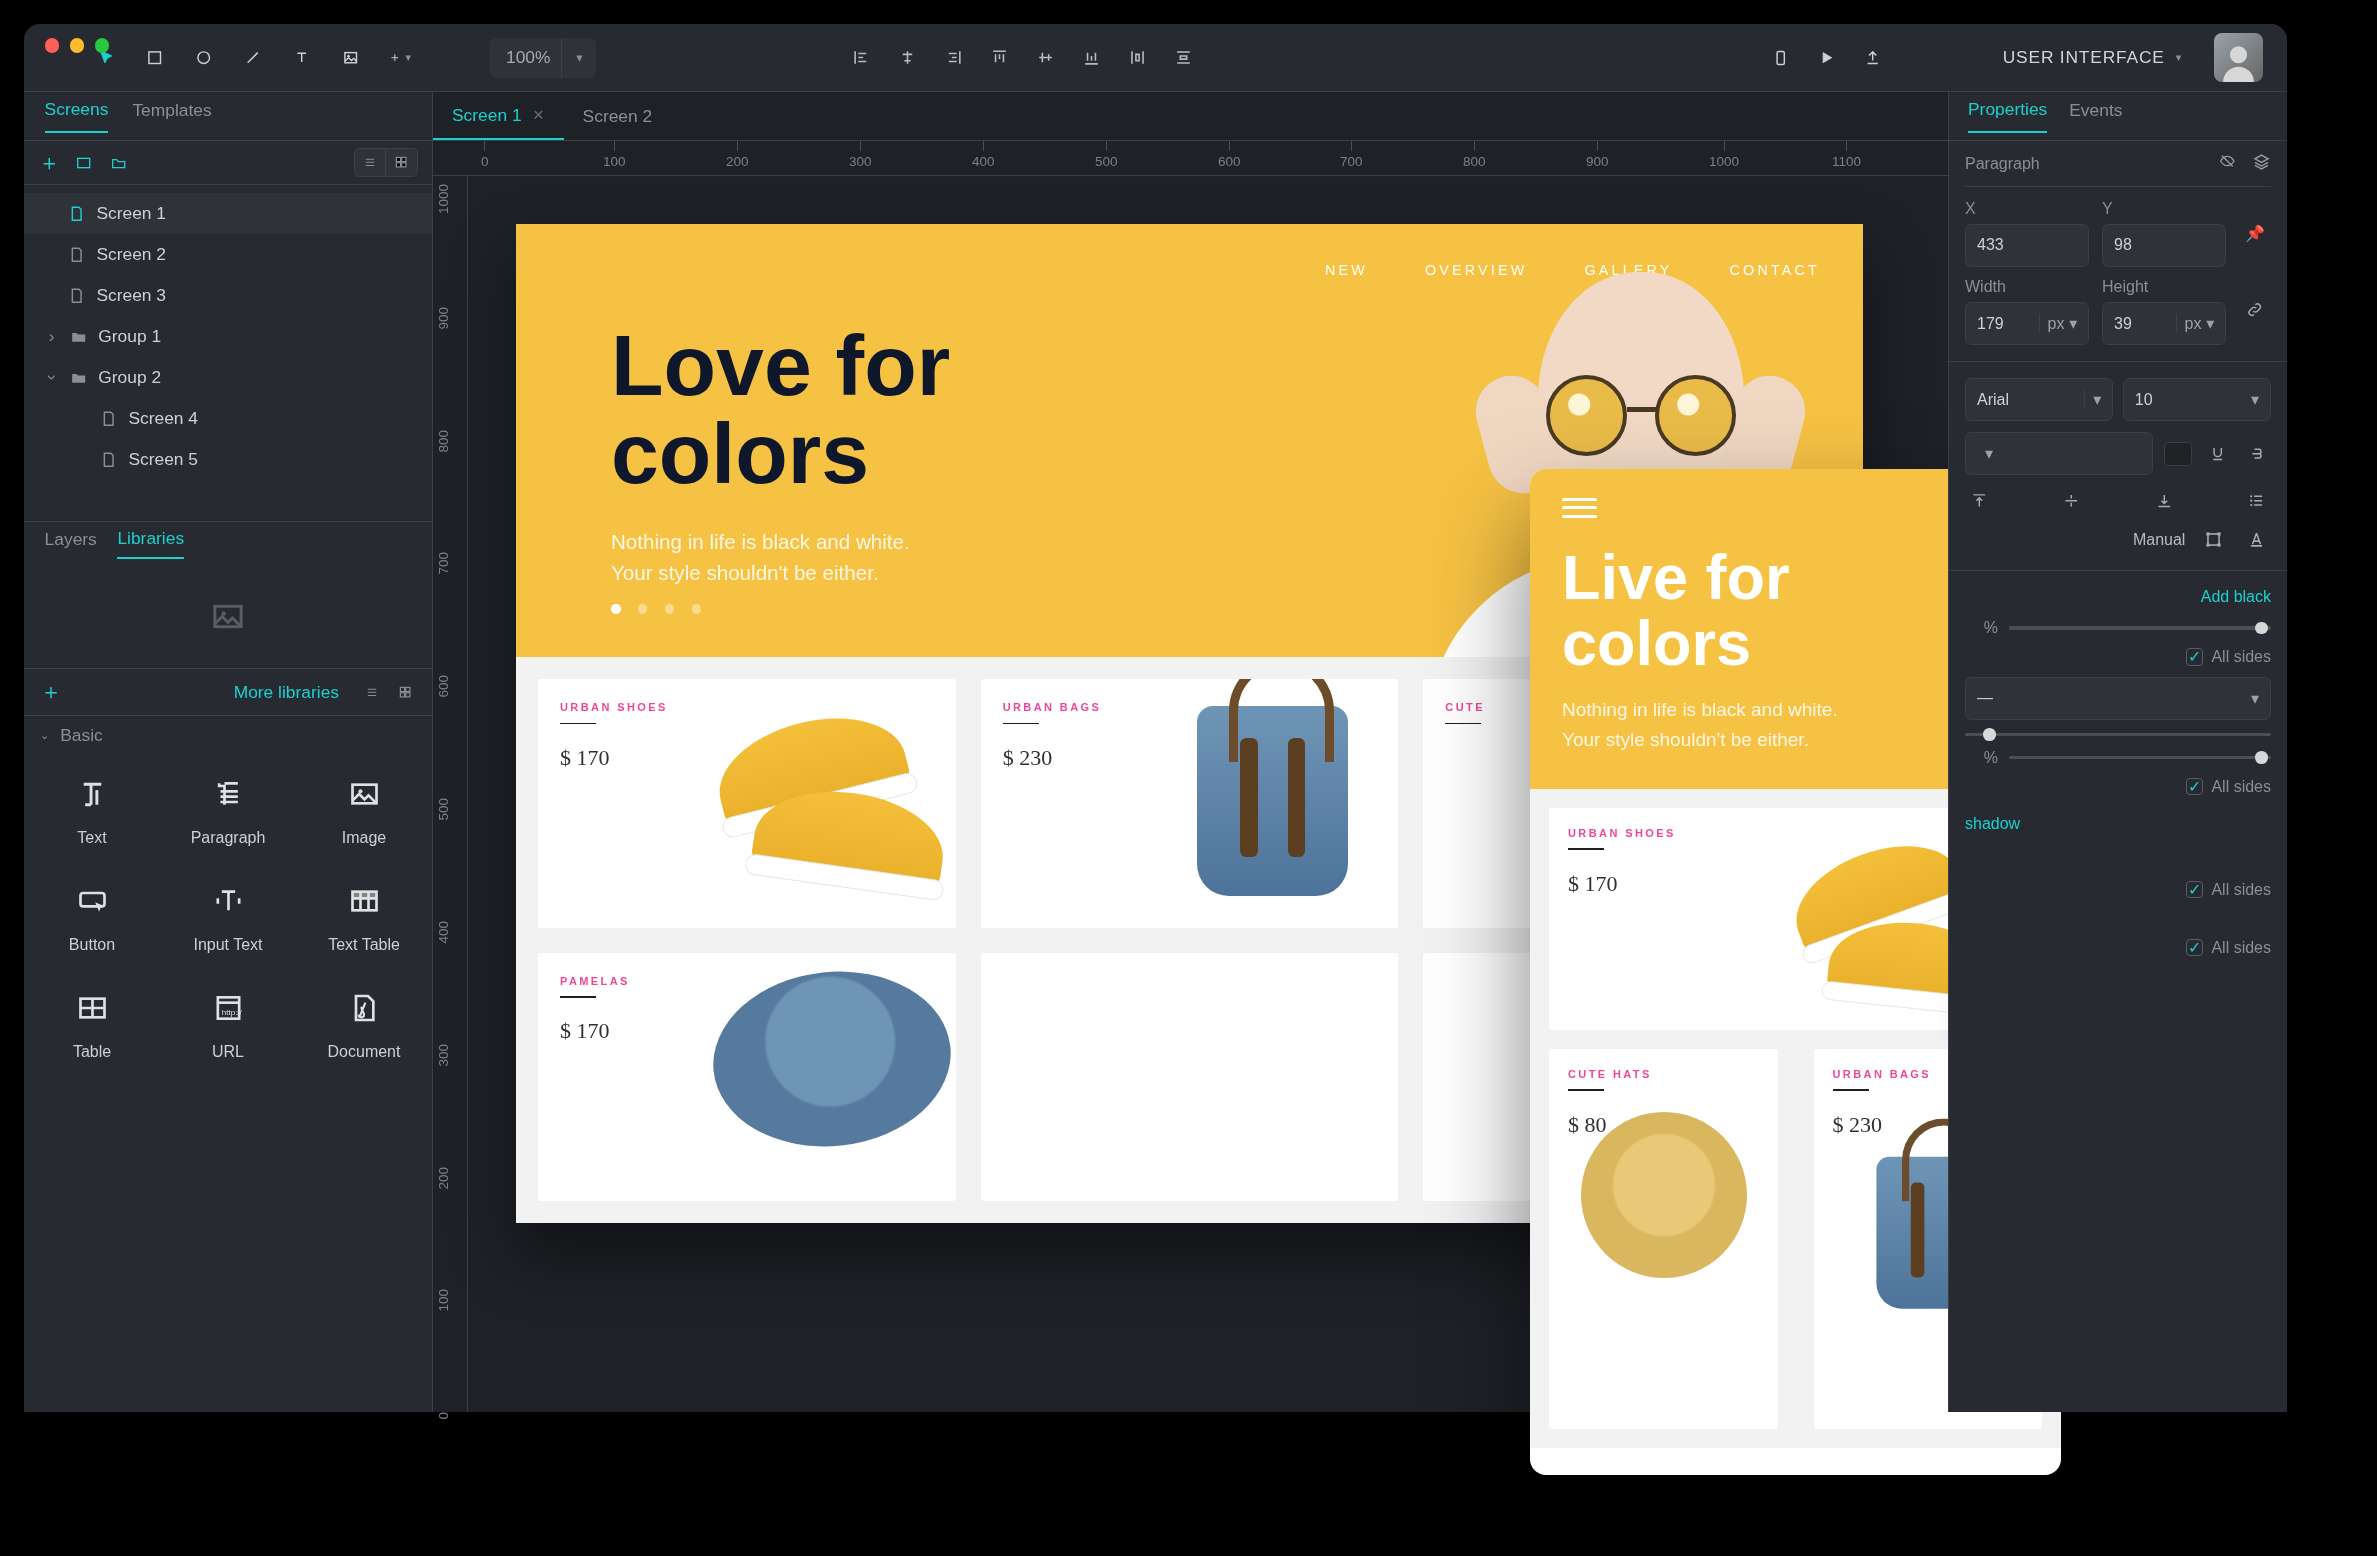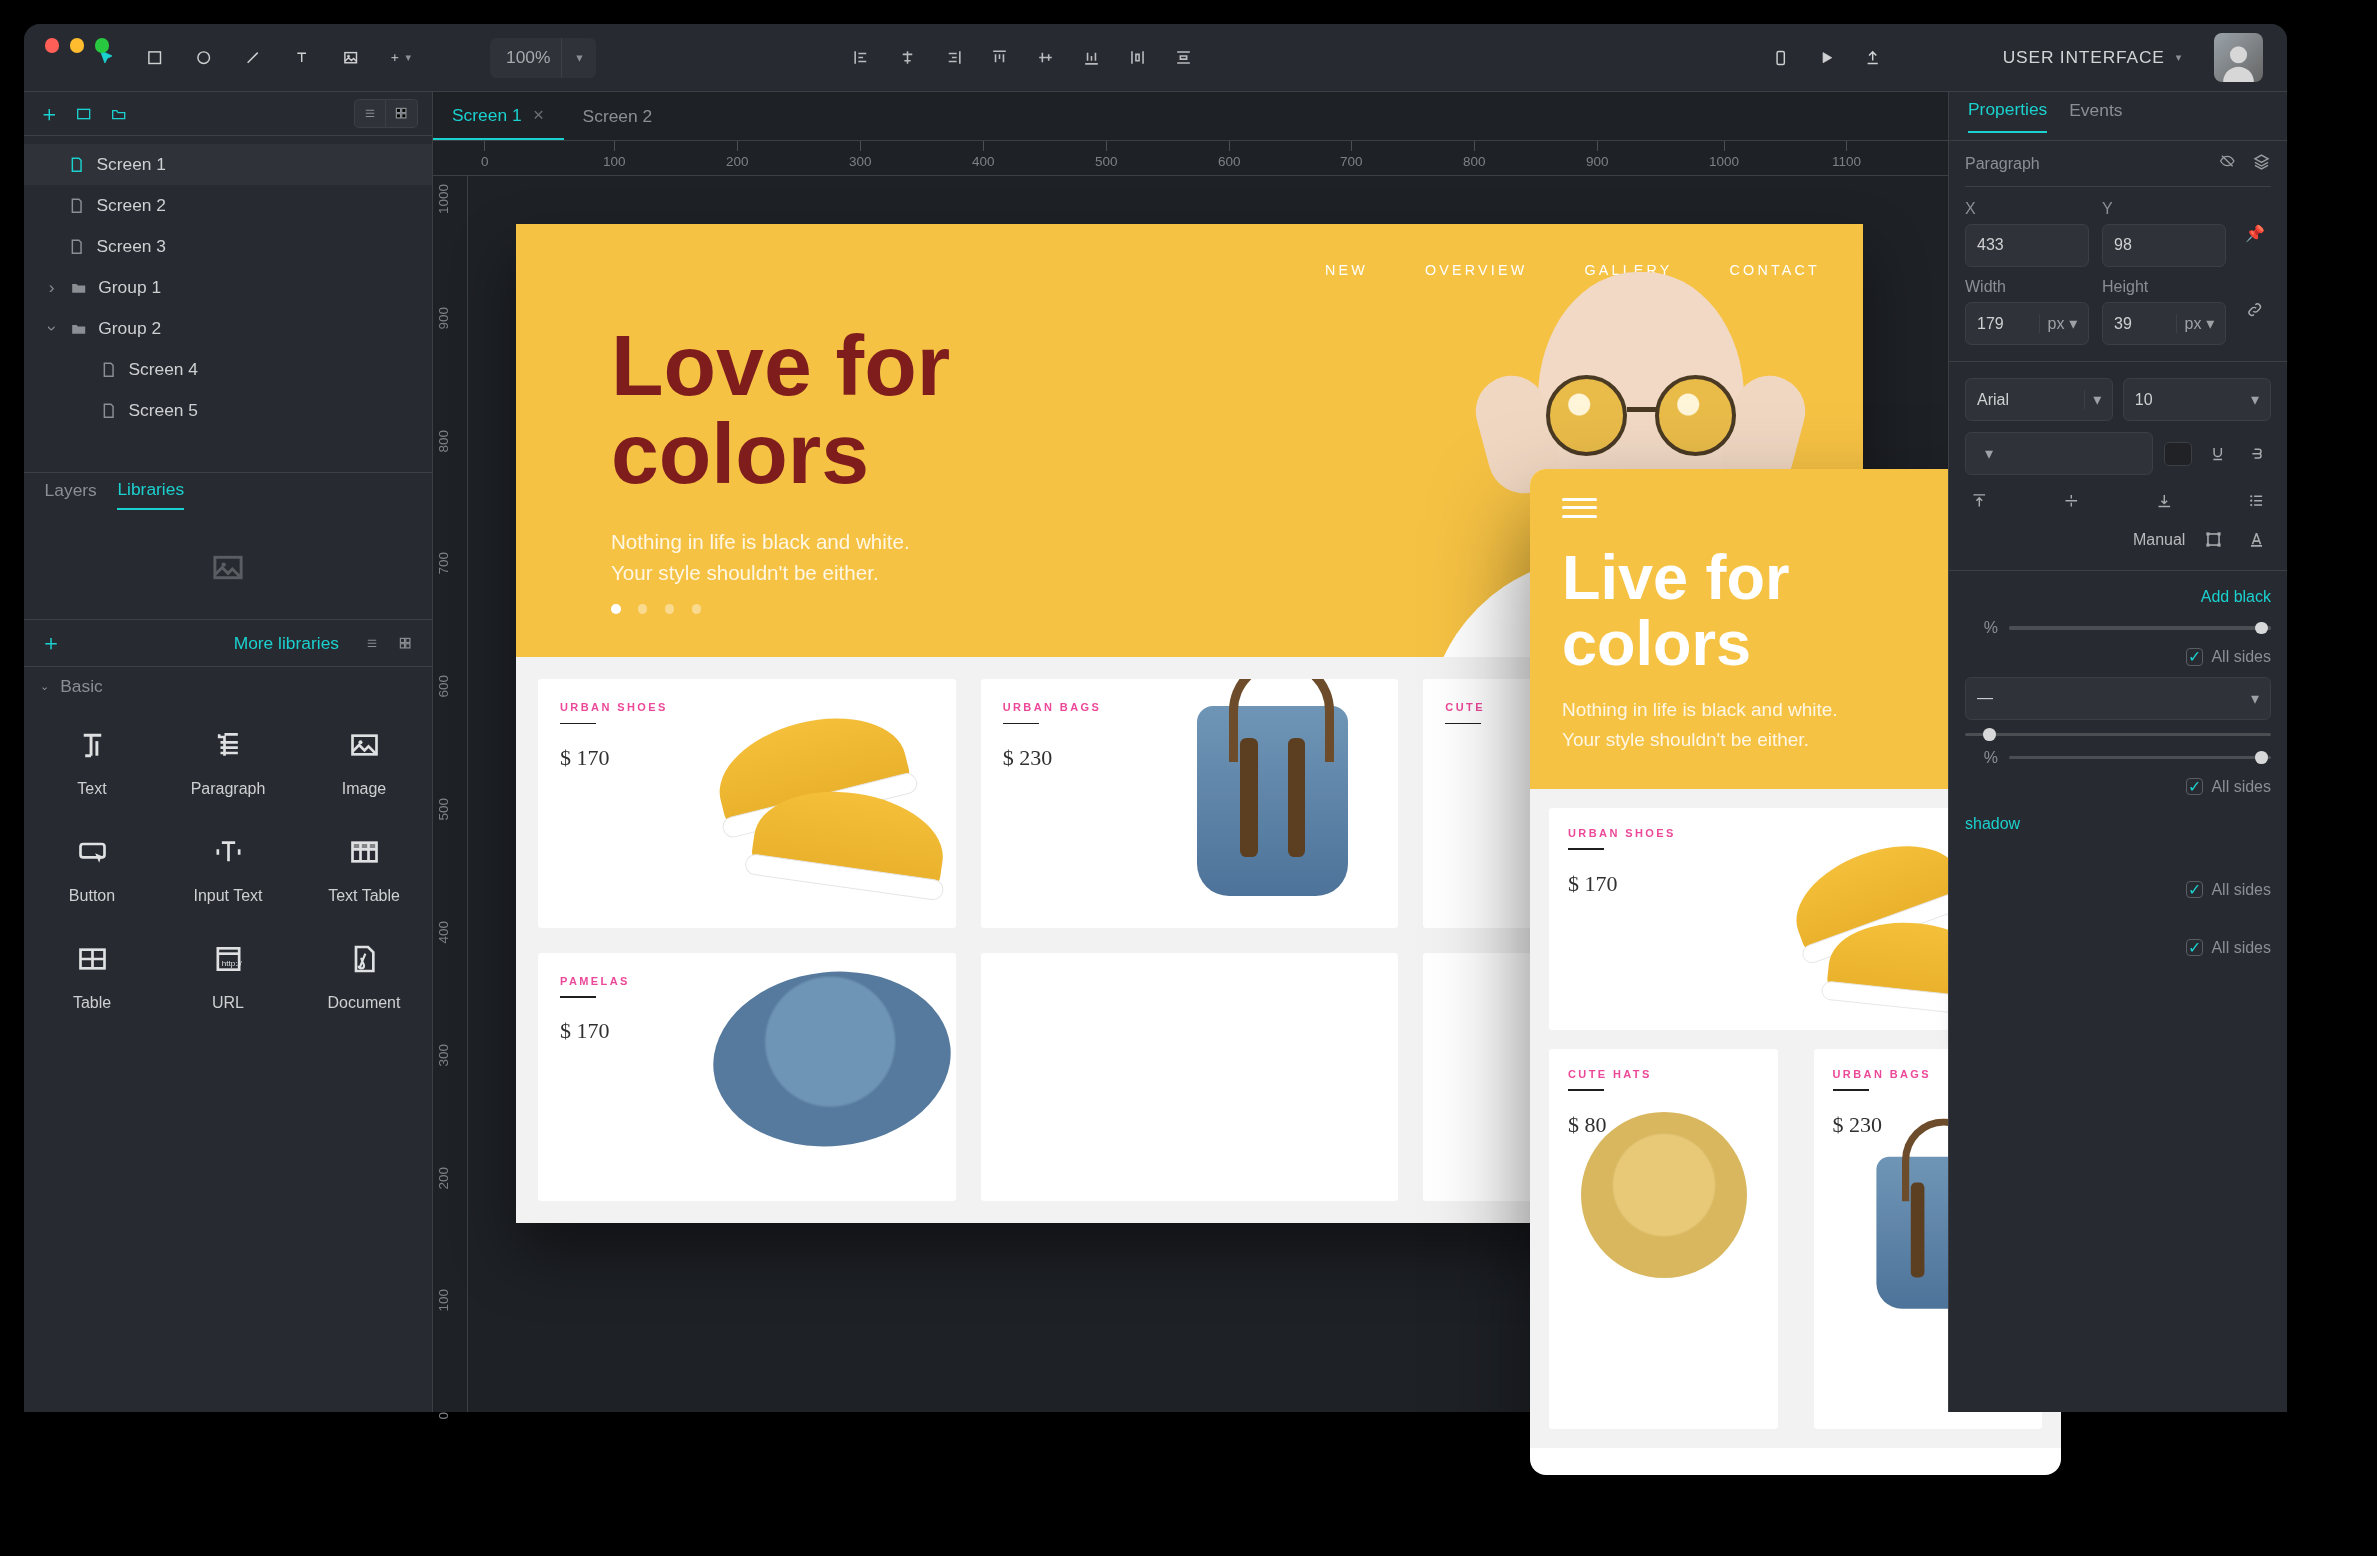--- a/index.html
+++ b/index.html
@@ -291,6 +291,10 @@
   </div>
 
   <div class="left">
+    <div class="left-tabs">
+      <span class="ltab active">Screens</span>
+      <span class="ltab">Templates</span>
+    </div>
     <div class="left-toolbar">
       <span class="plus">＋</span>
       <span class="icon">

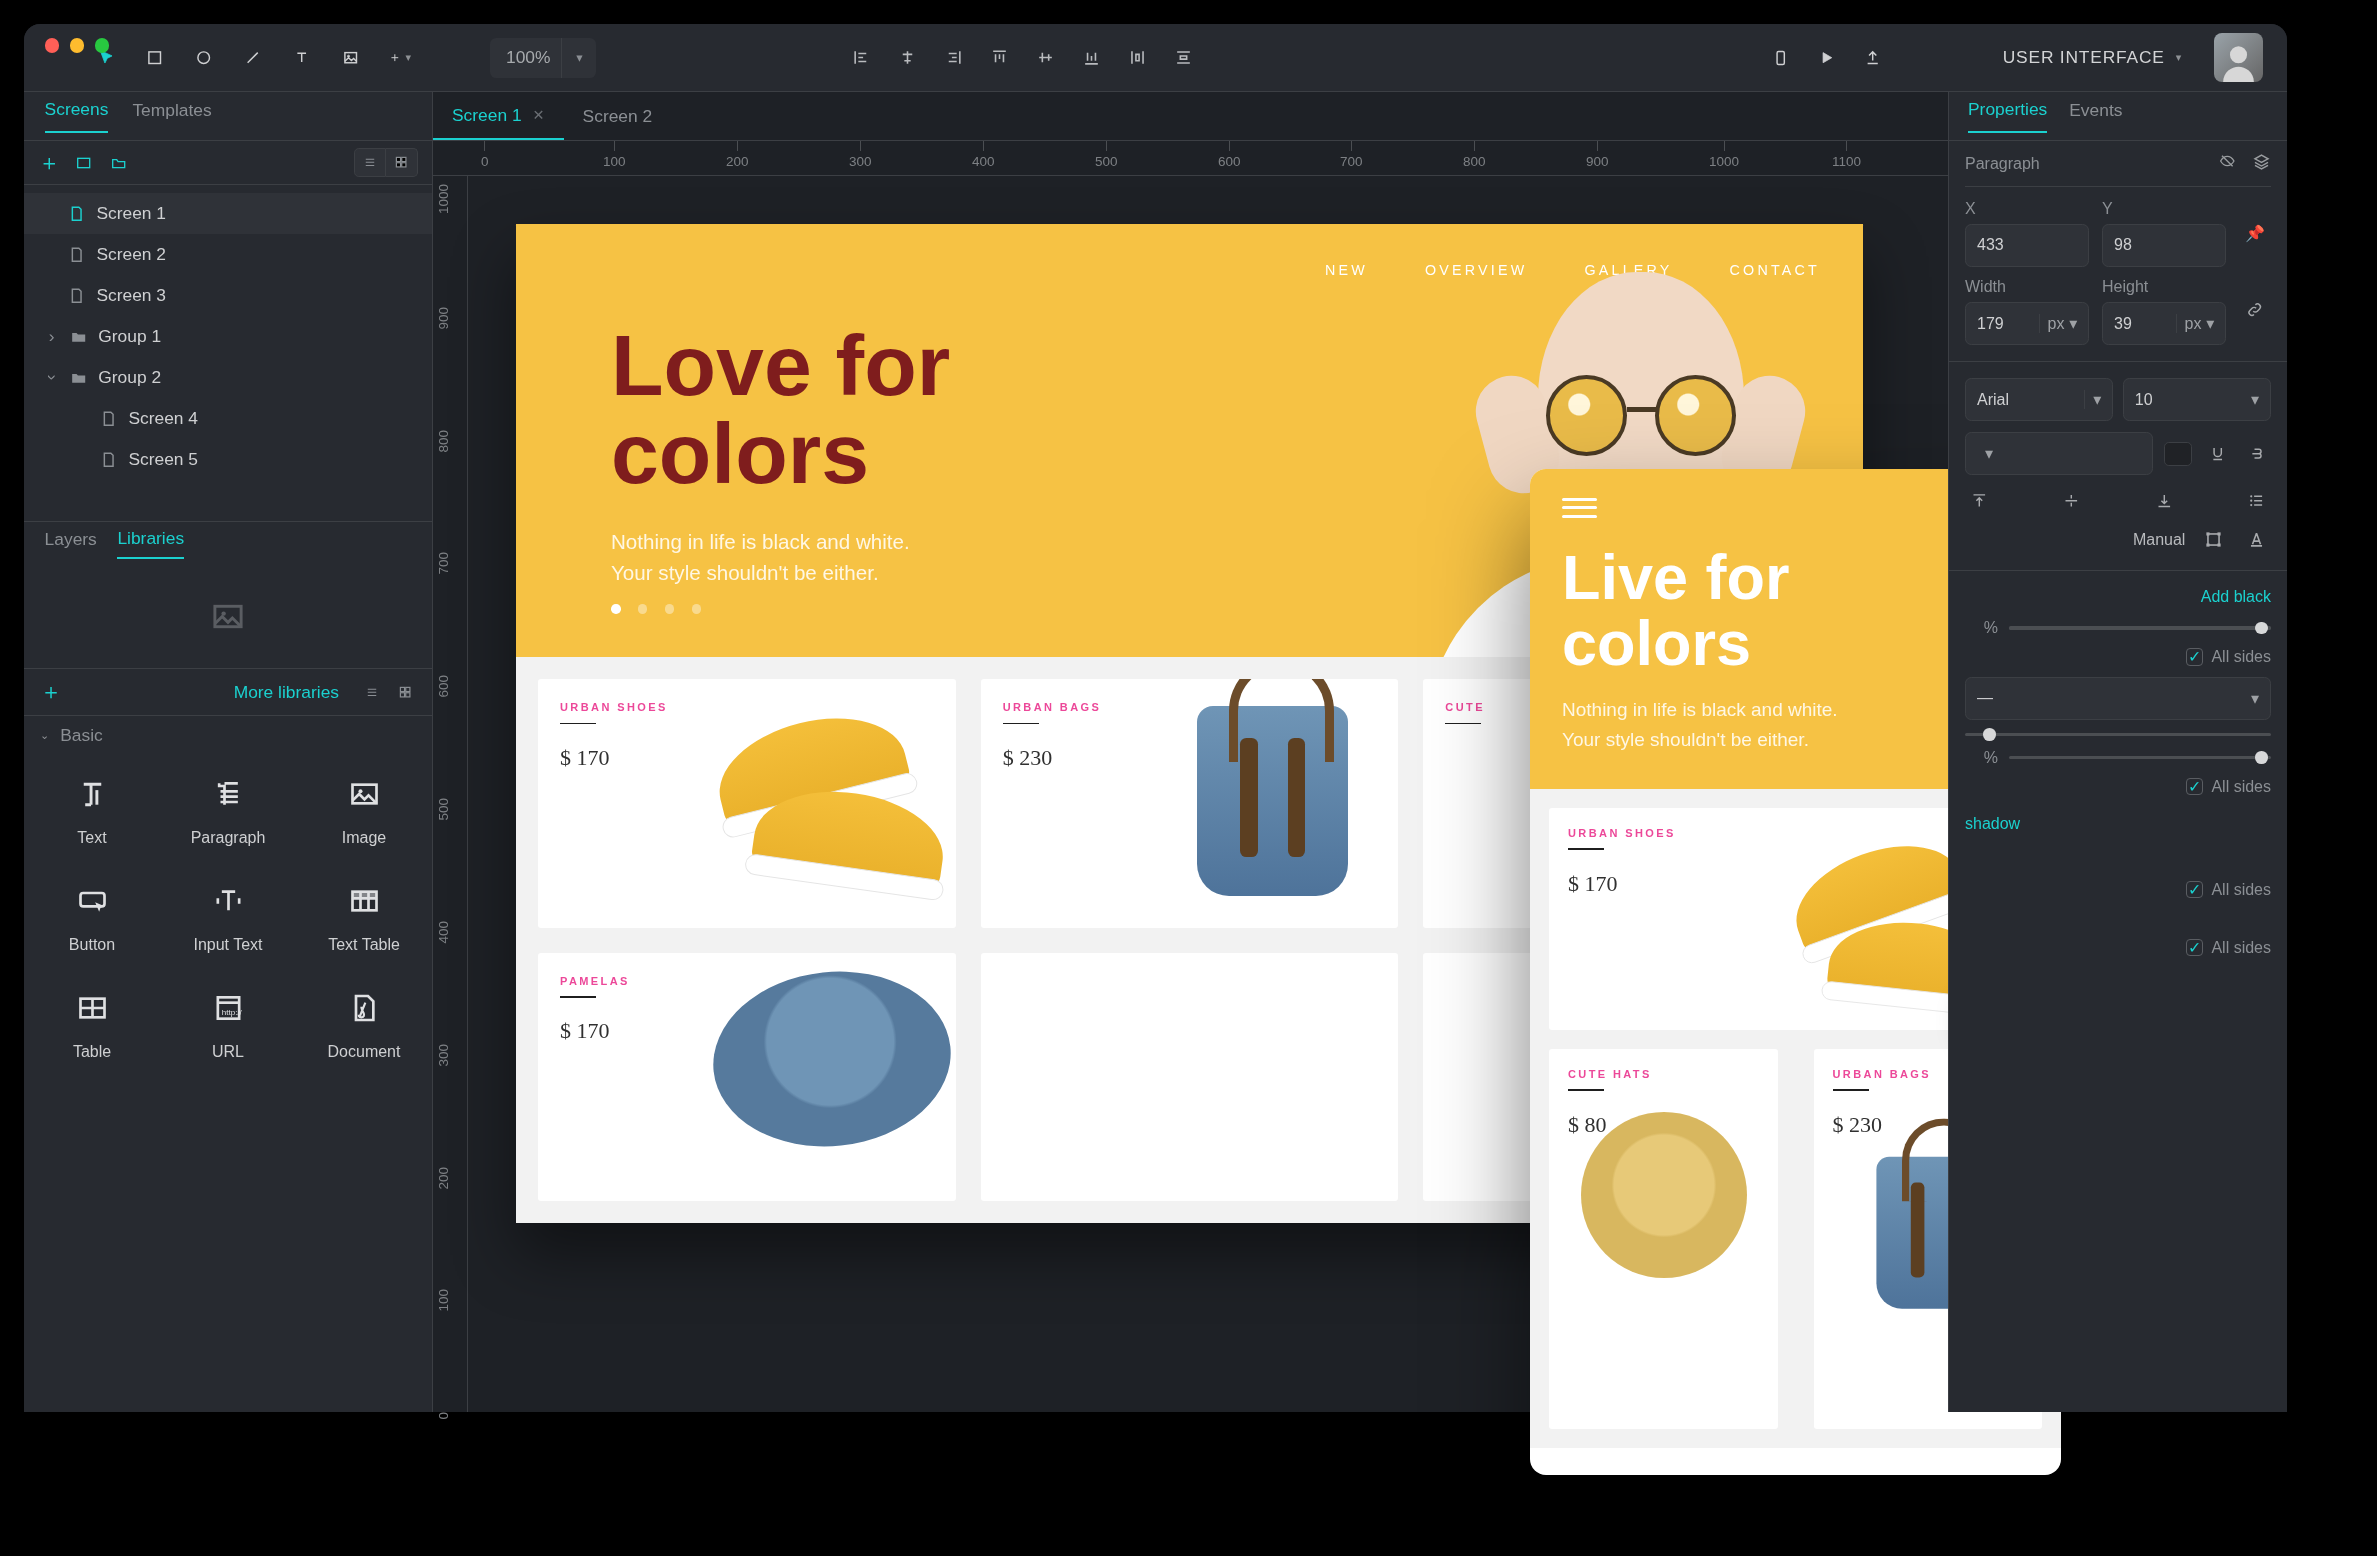--- a/index.html
+++ b/index.html
@@ -83,7 +83,7 @@
   .desktop{position:absolute;left:48px;top:48px;width:1347px;height:999px;background:var(--white);border-radius:1.6px;box-shadow:0 32px 63px rgba(0,0,0,.45);}
   .hero{height:433px;background:var(--accent);position:relative;overflow:hidden;}
   .nav{position:absolute;top:38px;right:43px;display:flex;gap:57px;color:#ffffff;font-size:14.3px;letter-spacing:3.2px;font-weight:400;}
-  .headline{position:absolute;left:95px;top:98px;color:#7f1d1d;font-weight:800;font-size:86px;line-height:1.02;}
+  .headline{position:absolute;left:95px;top:98px;color:#0f172a;font-weight:800;font-size:86px;line-height:1.02;}
   .subhead{position:absolute;left:95px;top:303px;color:#fff7e4;font-size:20.6px;line-height:1.5;}
   .dots{position:absolute;left:95px;top:380px;display:flex;gap:17.4px;}
   .dots span{width:9.5px;height:9.5px;border-radius:50%;background:rgba(255,255,255,.4);}

